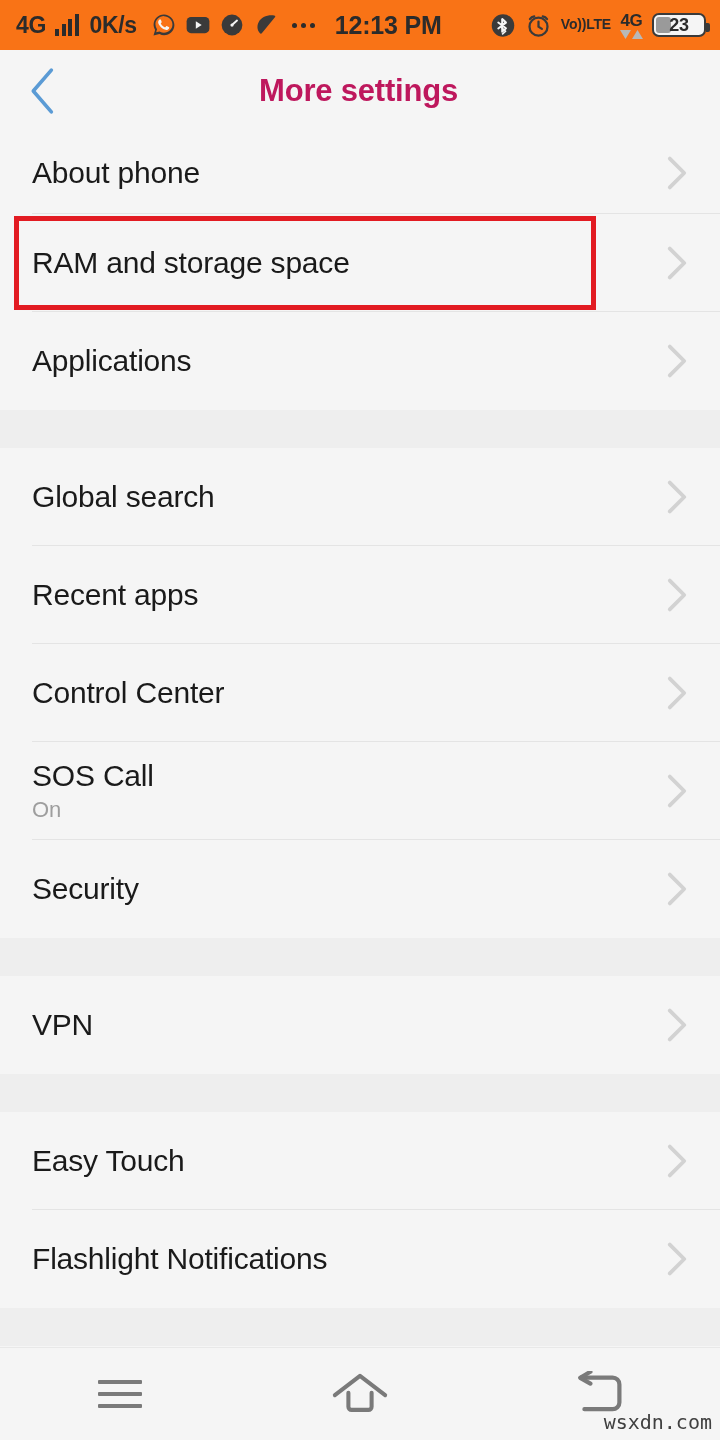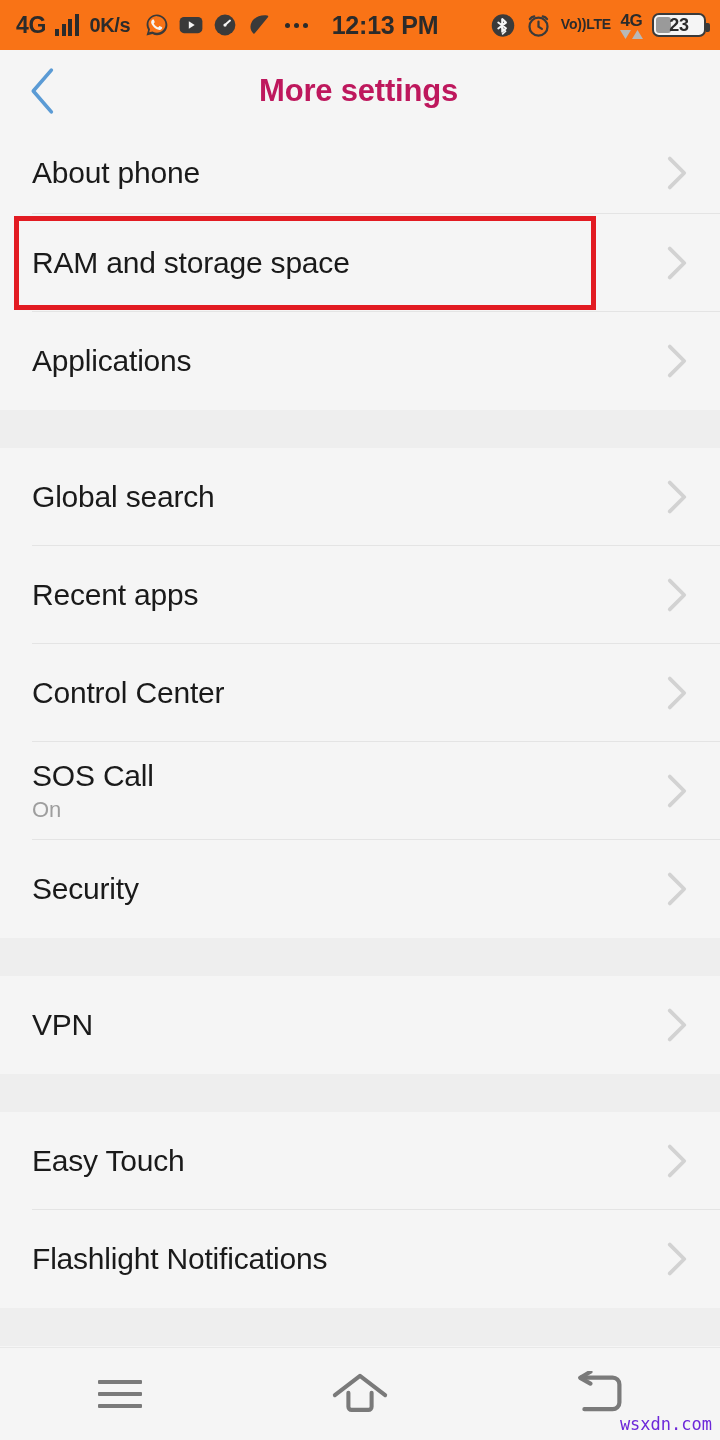--- a/index.html
+++ b/index.html
@@ -50,7 +50,7 @@
   .sb-bars i:nth-child(3) { height: 17px; }
   .sb-bars i:nth-child(4) { height: 22px; }
   .sb-speed {
-    font-size: 20px;
+    font-size: 23px;
     font-weight: 700;
     letter-spacing: -0.4px;
     margin-left: 2px;

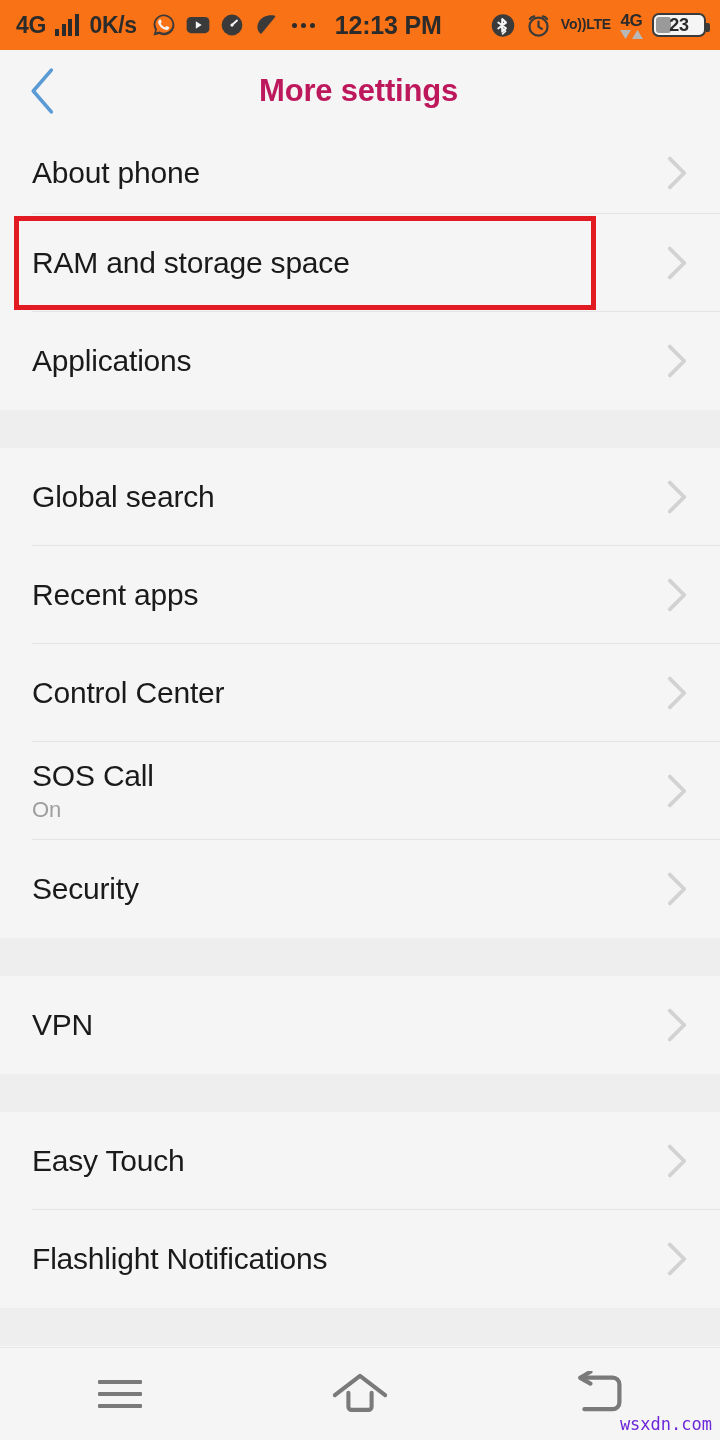--- a/index.html
+++ b/index.html
@@ -193,8 +193,8 @@
   .watermark {
     position: absolute;
     right: 8px; bottom: 6px;
-    font-size: 17px;
-    color: #6d28d9;
+    font-size: 20px;
+    color: #404040;
     font-family: "DejaVu Sans Mono", monospace;
     letter-spacing: 0px;
     margin-left: 36px;

